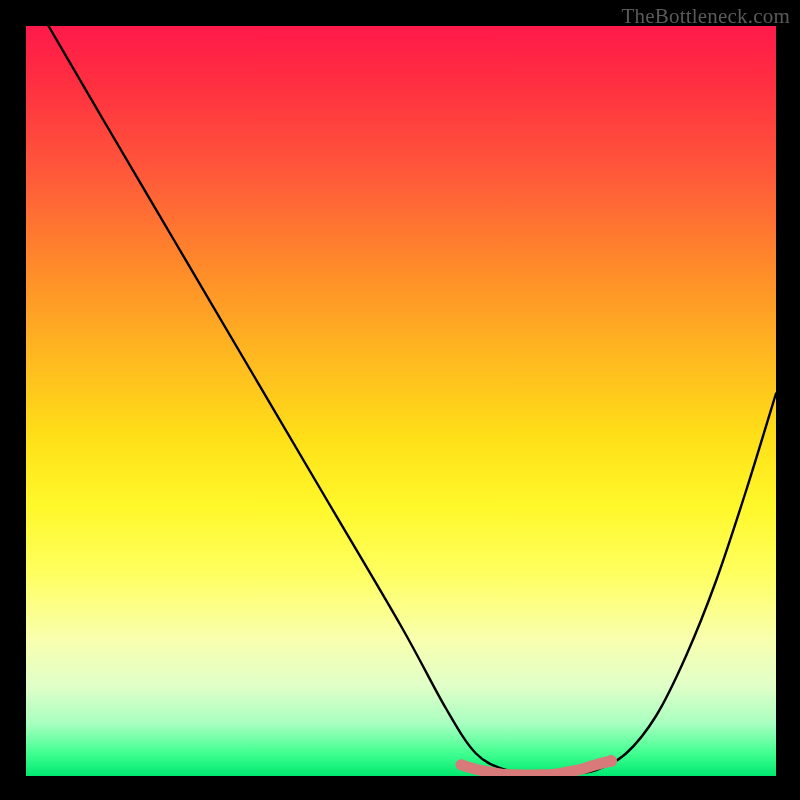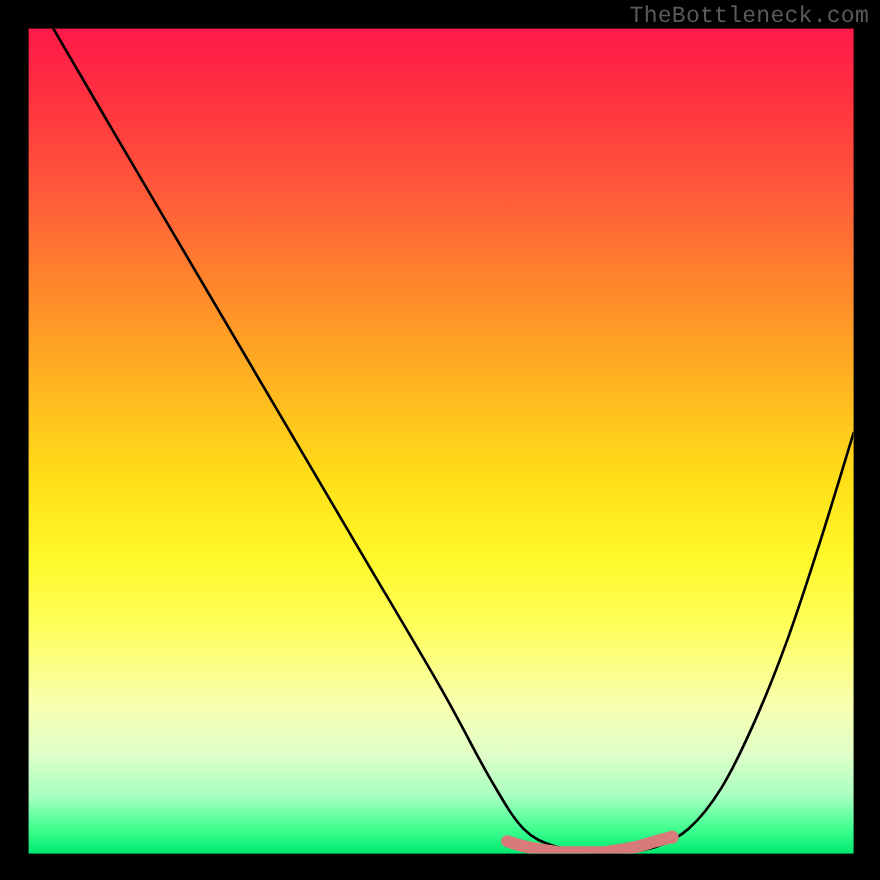--- a/index.html
+++ b/index.html
@@ -44,7 +44,7 @@
     position: absolute;
     top: 4px;
     right: 10px;
-    font-family: Liberation Mono, monospace;
+    font-family: Liberation Serif, serif;
     font-size: 21px;
     color: #5a5a5a;
     letter-spacing: 0.2px;

